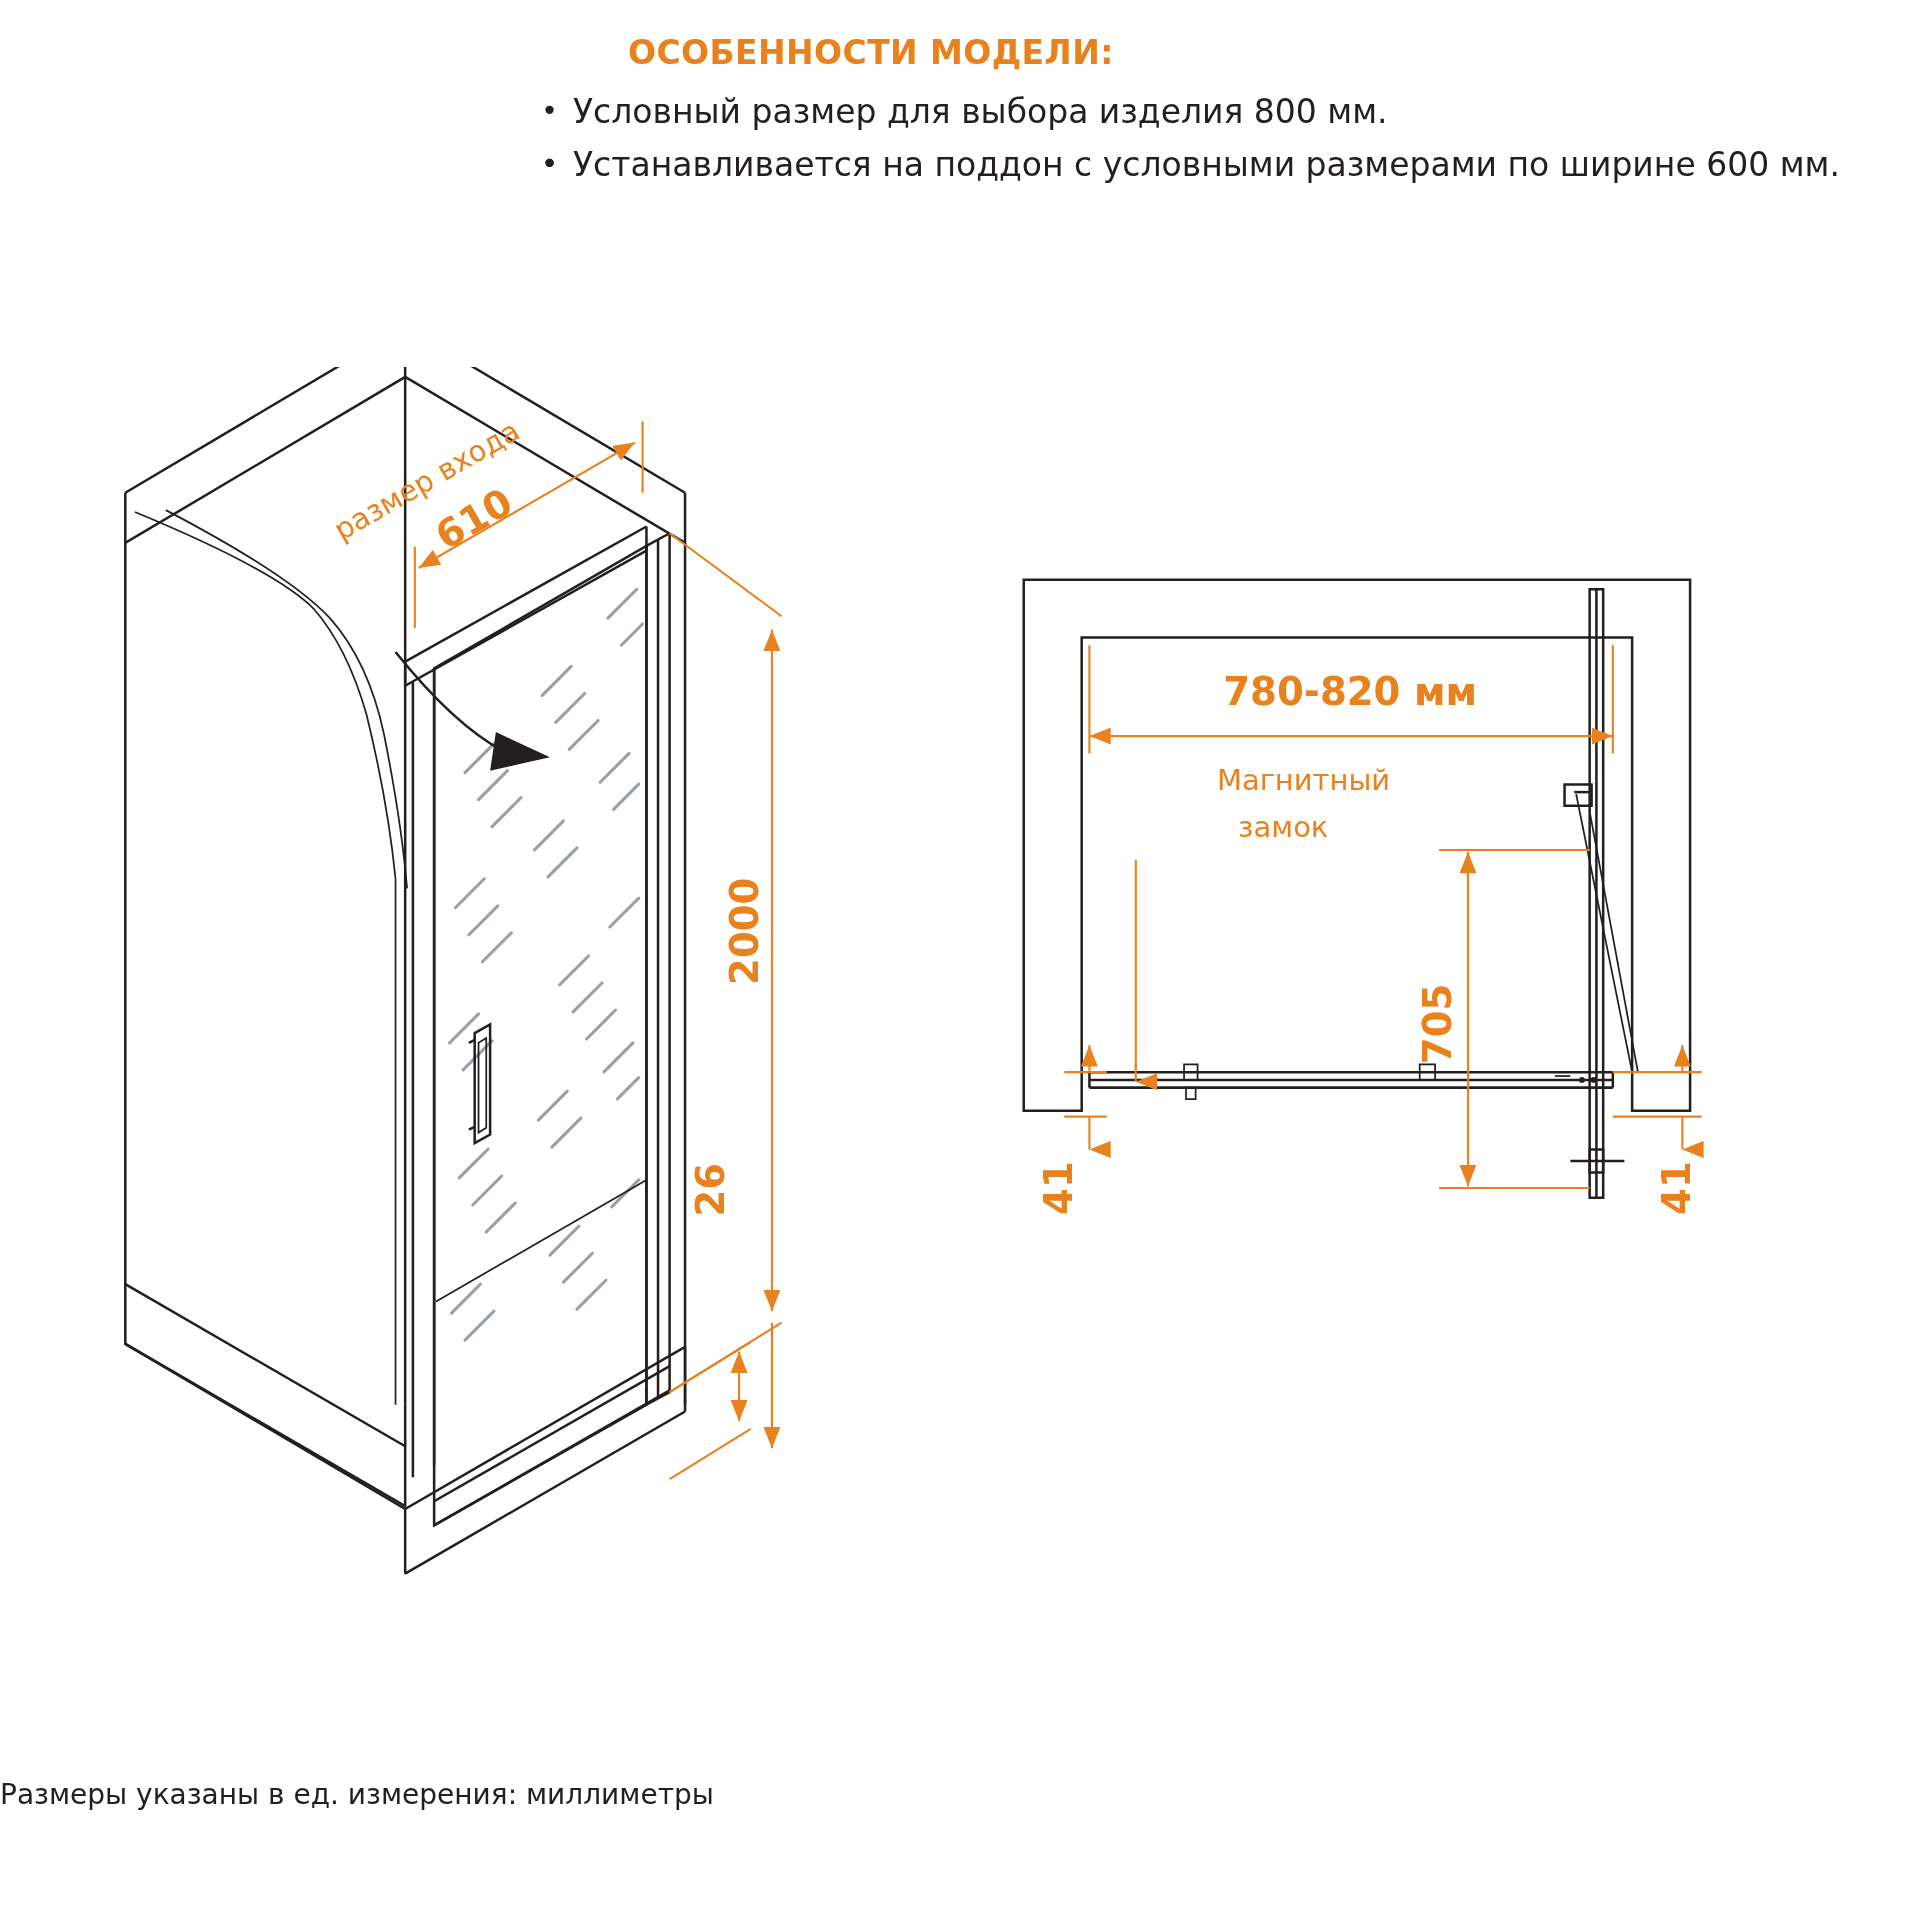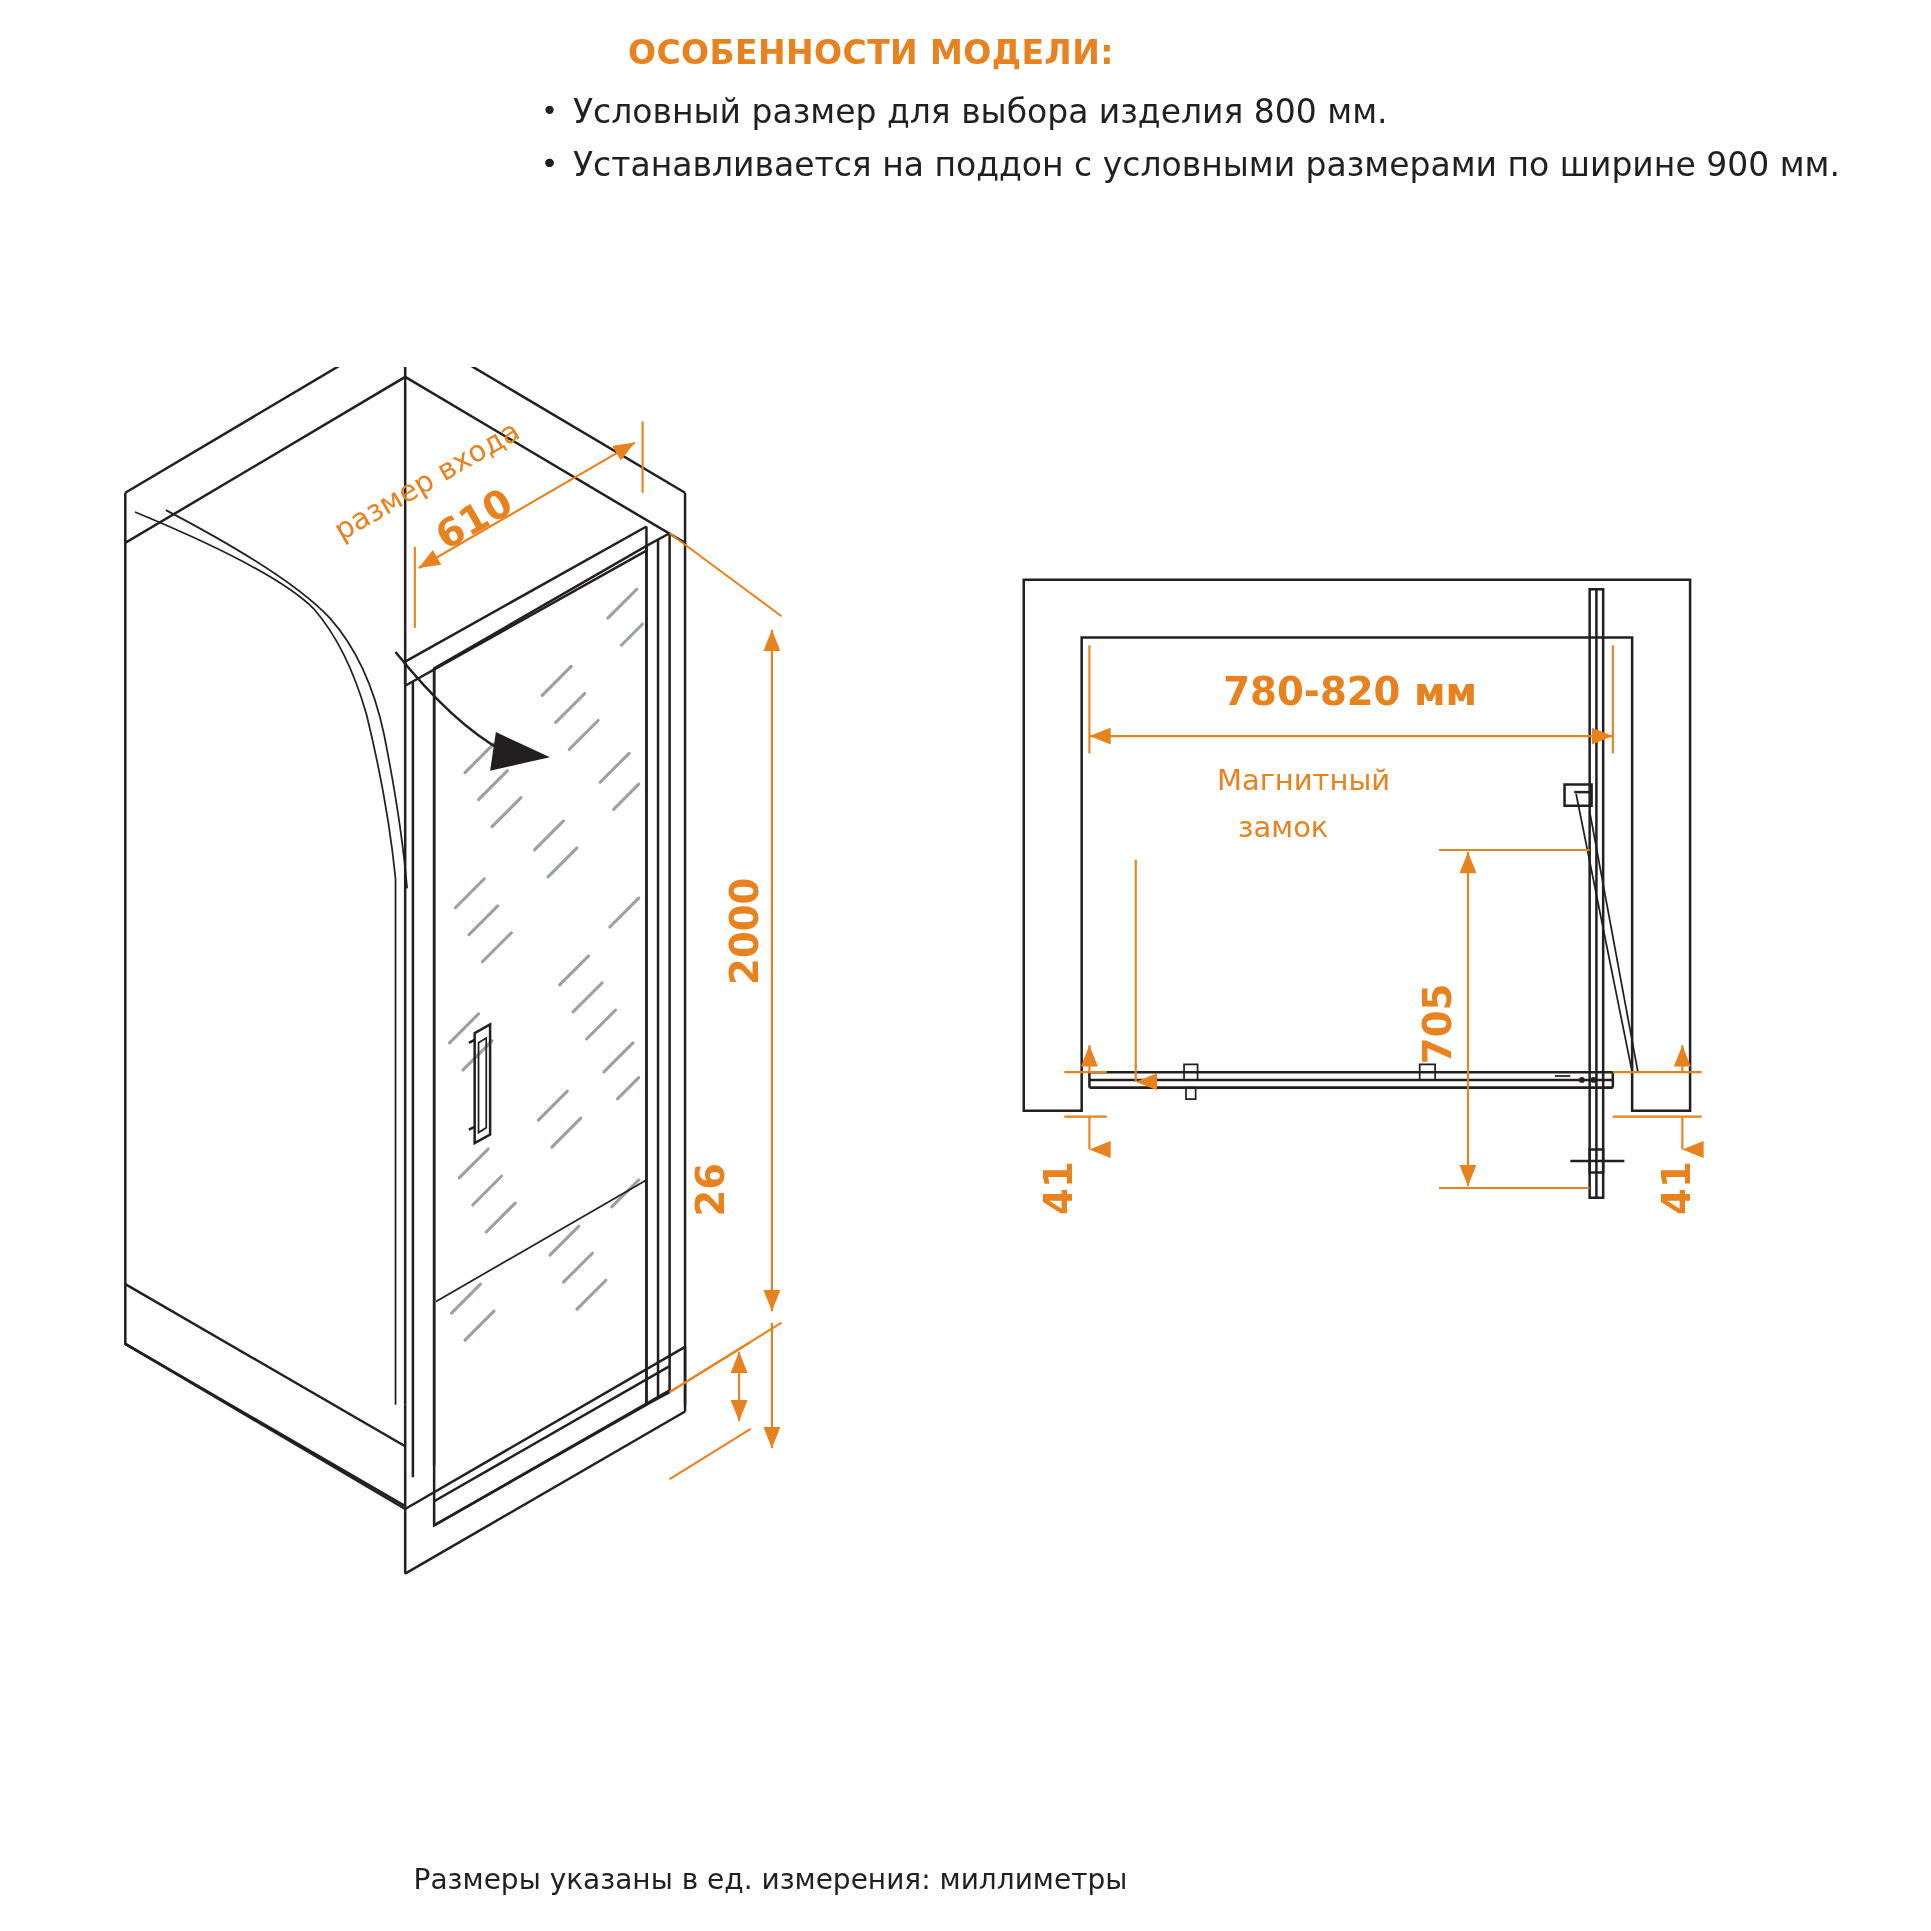--- a/index.html
+++ b/index.html
@@ -130,7 +130,7 @@
       </li>
       <li>
         <span class="bullet">•</span>
-        <span>Устанавливается на поддон с условными размерами по ширине 900 мм.</span>
+        <span>Устанавливается на поддон с условными размерами по ширине 600 мм.</span>
       </li>
     </ul>
   </div>

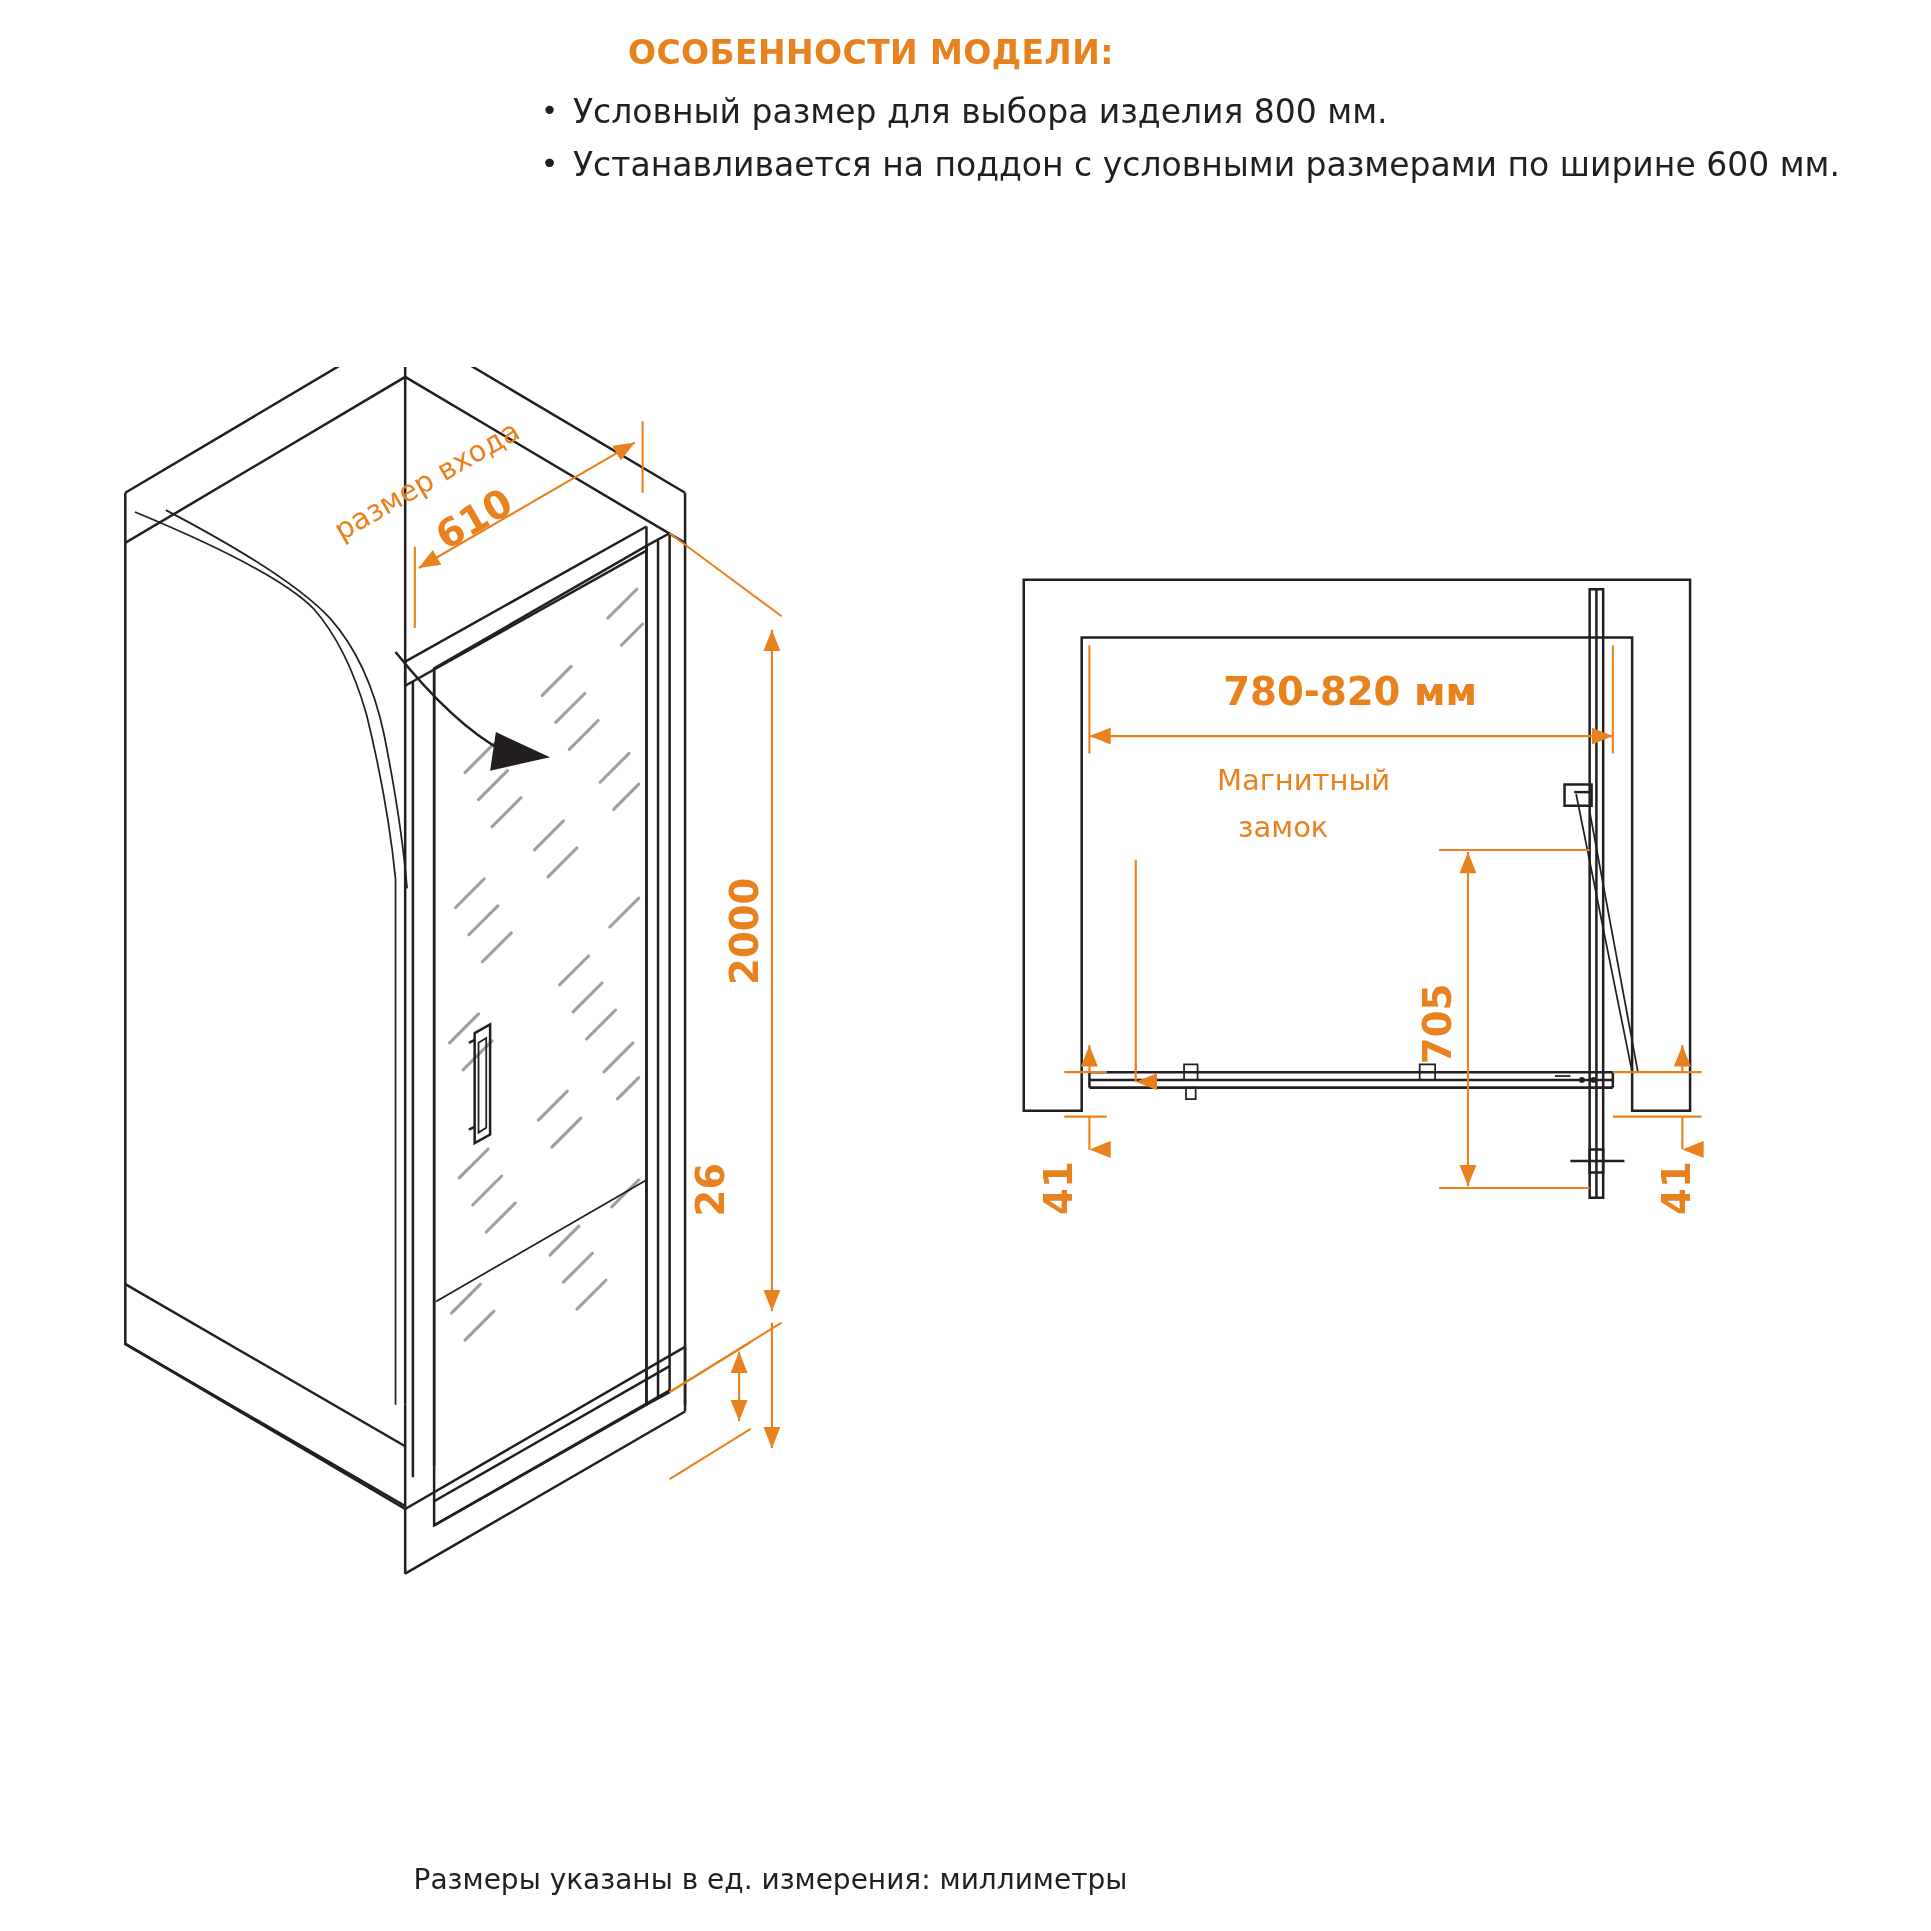--- a/index.html
+++ b/index.html
@@ -68,9 +68,9 @@
   .footer-note {
     position: absolute;
     left: 0;
-    top: 1863px;
+    top: 1778px;
     width: 1541px;
-    text-align: center;
+    text-align: left;
     font-size: 28px;
     color: #231f20;
   }

